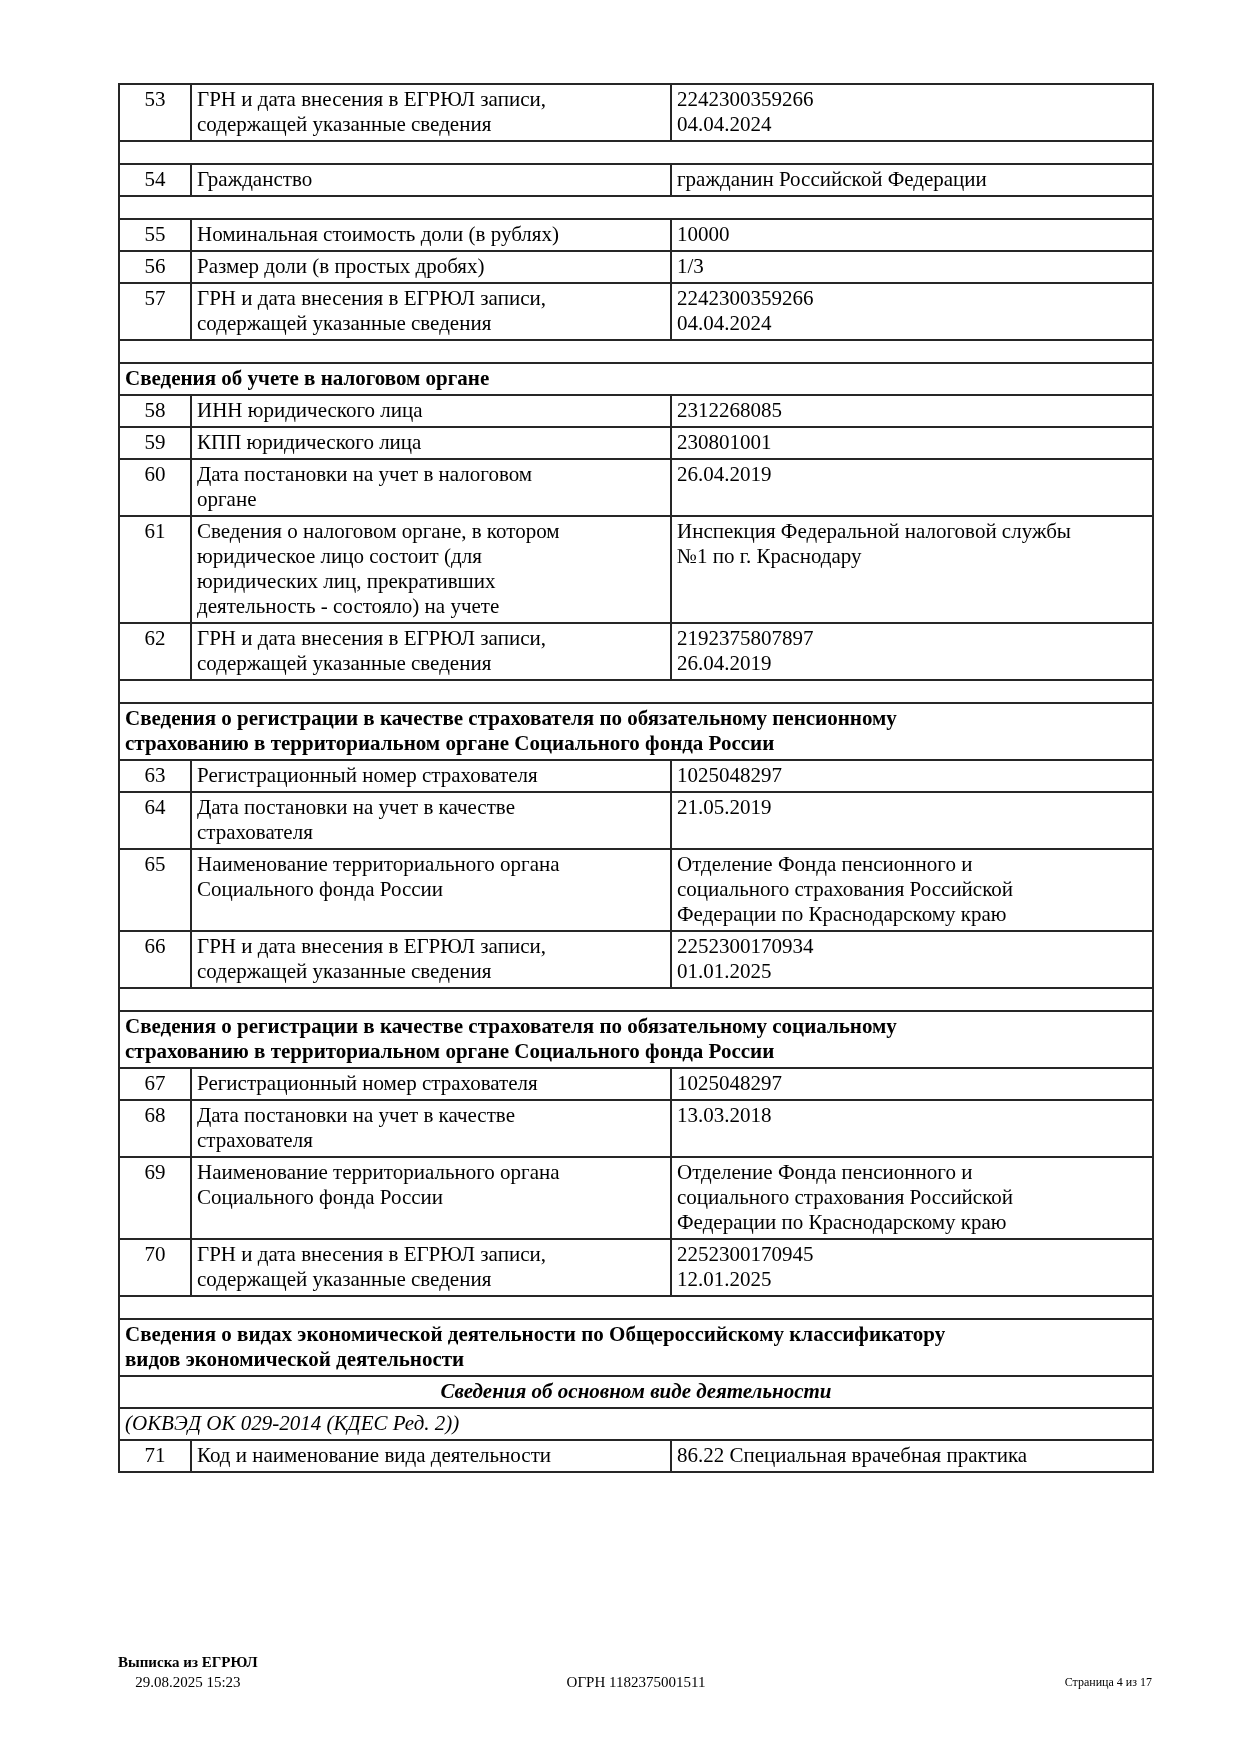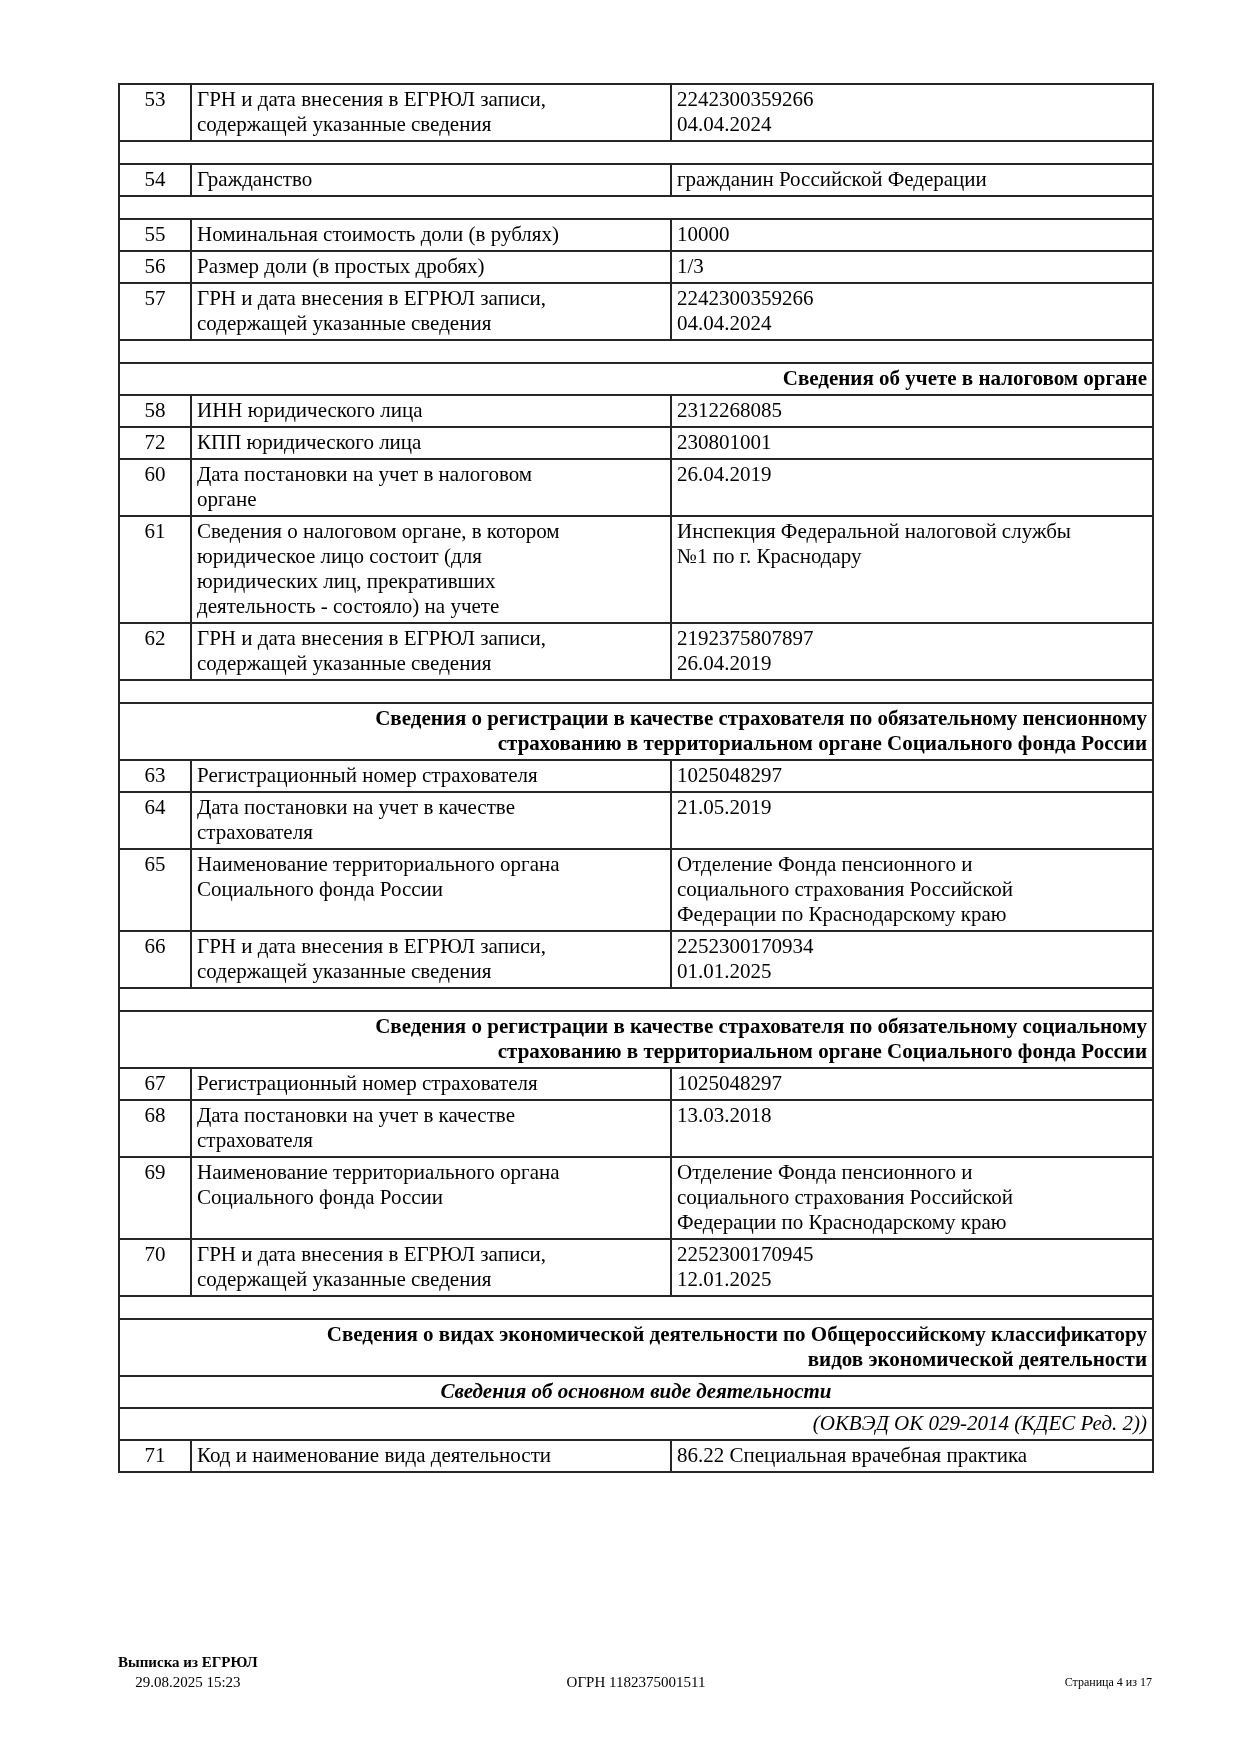--- a/index.html
+++ b/index.html
@@ -44,7 +44,7 @@
   }
   td.section {
     font-weight: bold;
-    text-align: right;
+    text-align: left;
     padding-top: 3px;
     padding-bottom: 4px;
   }

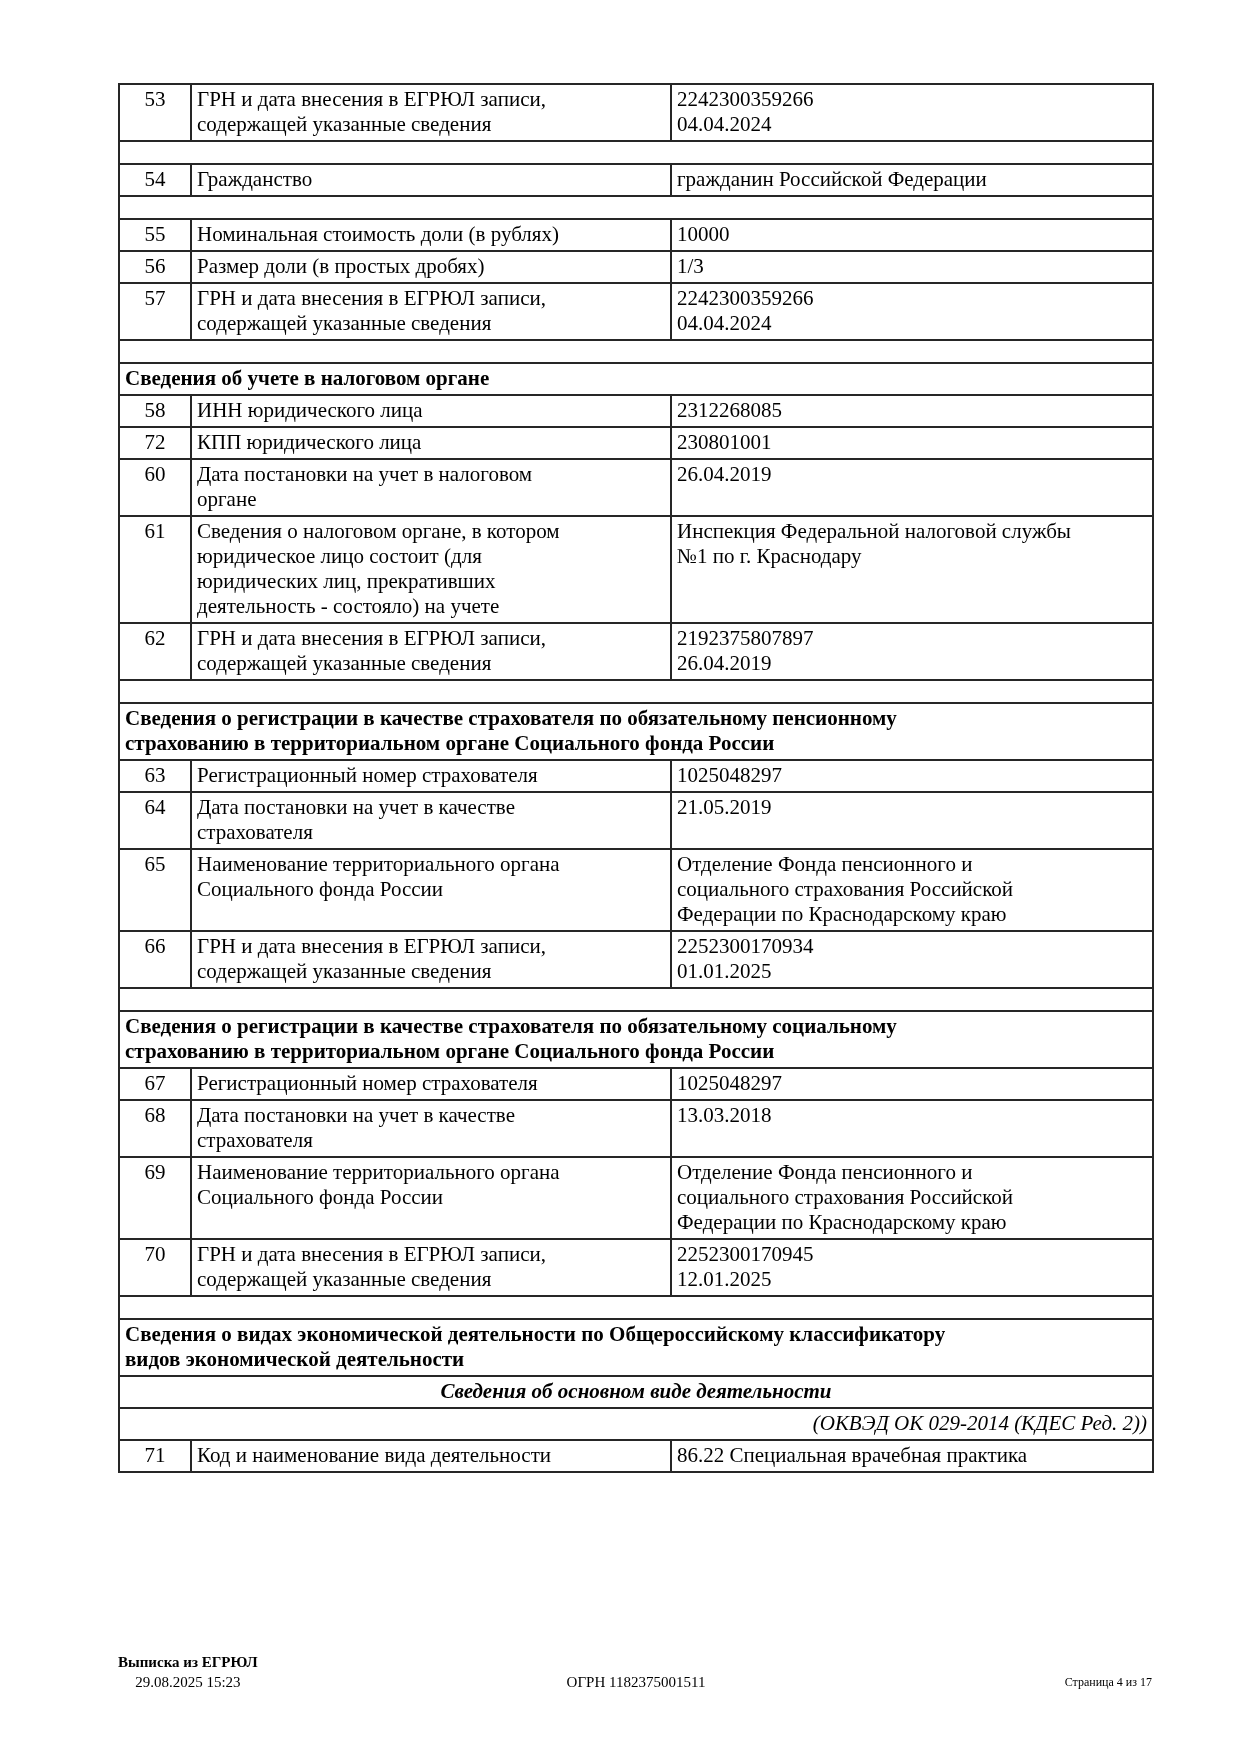--- a/index.html
+++ b/index.html
@@ -150,7 +150,7 @@
           <td>2312268085</td>
         </tr>
         <tr>
-          <td class="num">72</td>
+          <td class="num">59</td>
           <td>КПП юридического лица</td>
           <td>230801001</td>
         </tr>

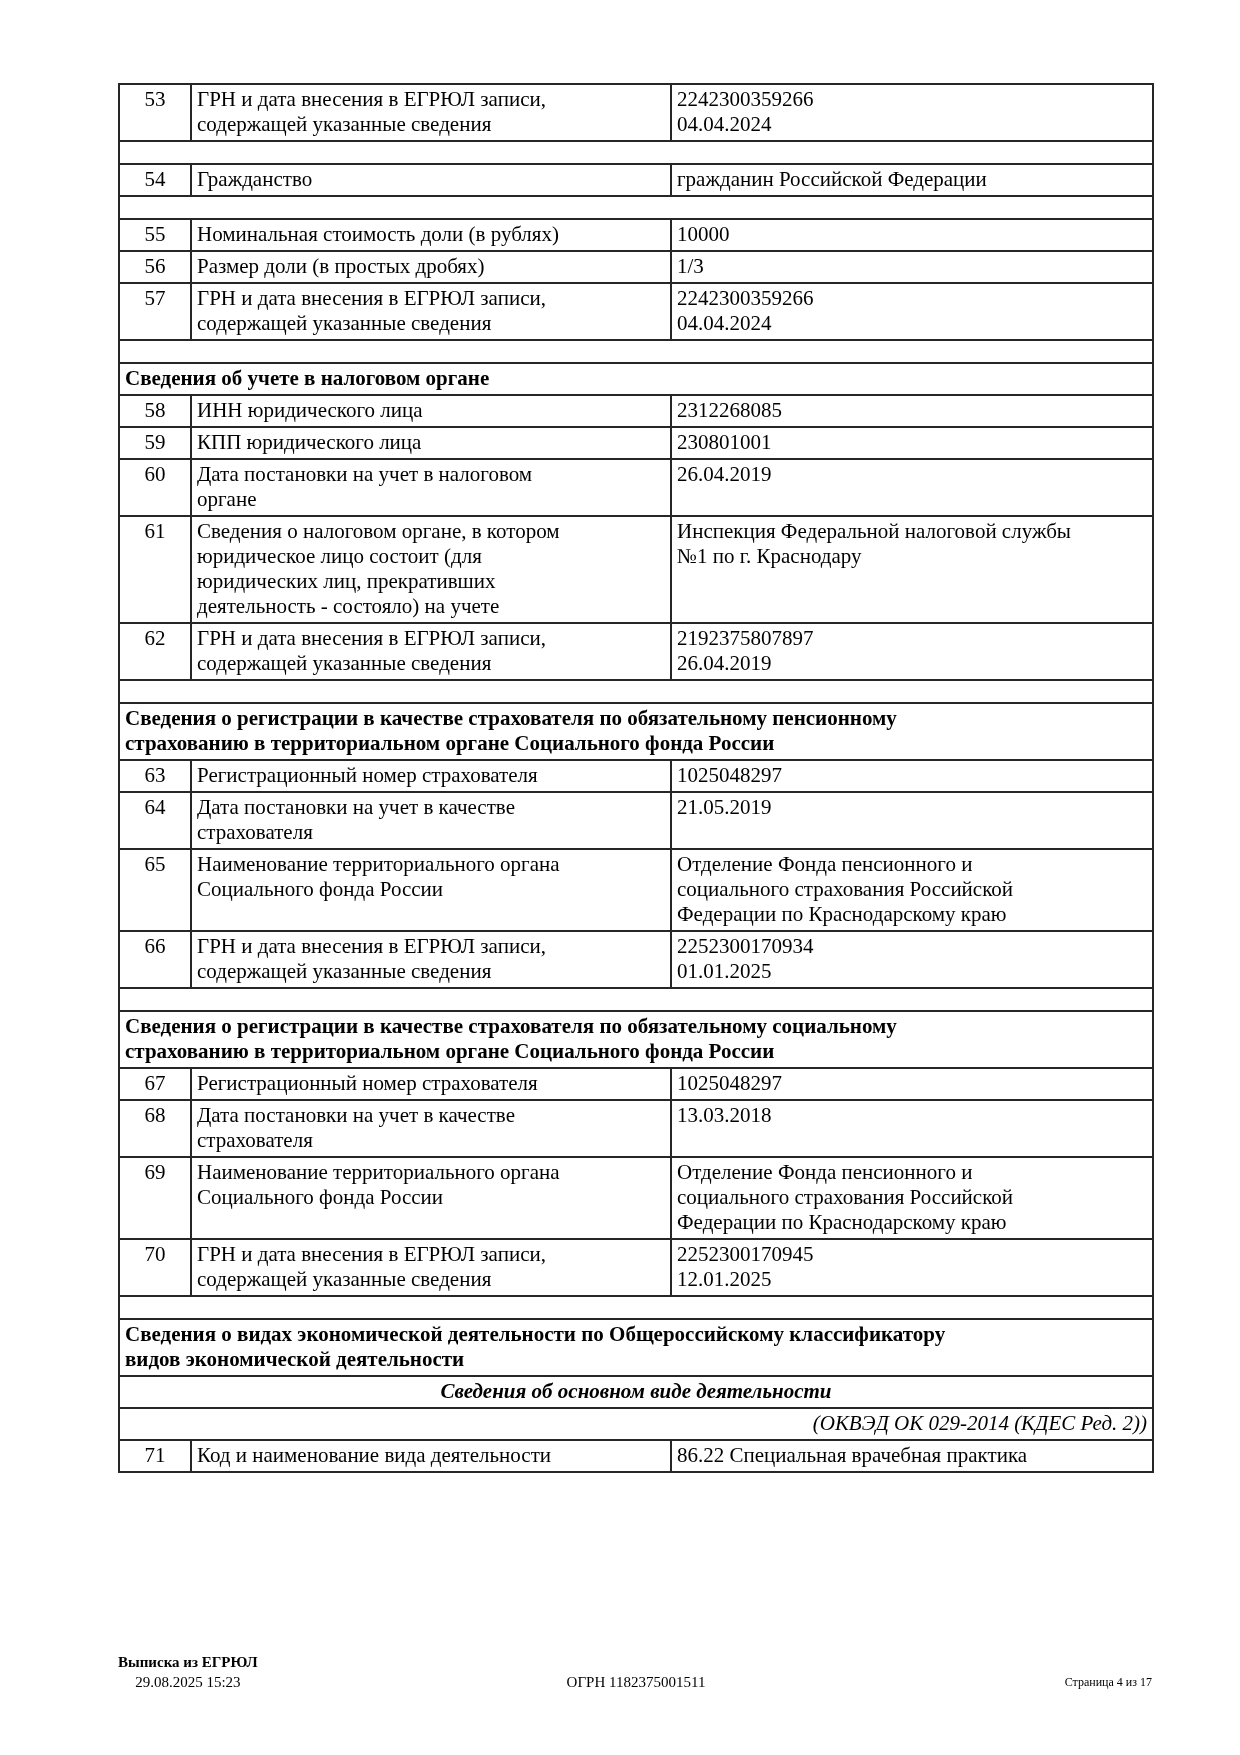--- a/index.html
+++ b/index.html
@@ -58,7 +58,7 @@
   }
   td.subsection2 {
     font-style: italic;
-    text-align: right;
+    text-align: left;
     padding-top: 3px;
     padding-bottom: 4px;
     font-family: Liberation Serif, serif;

